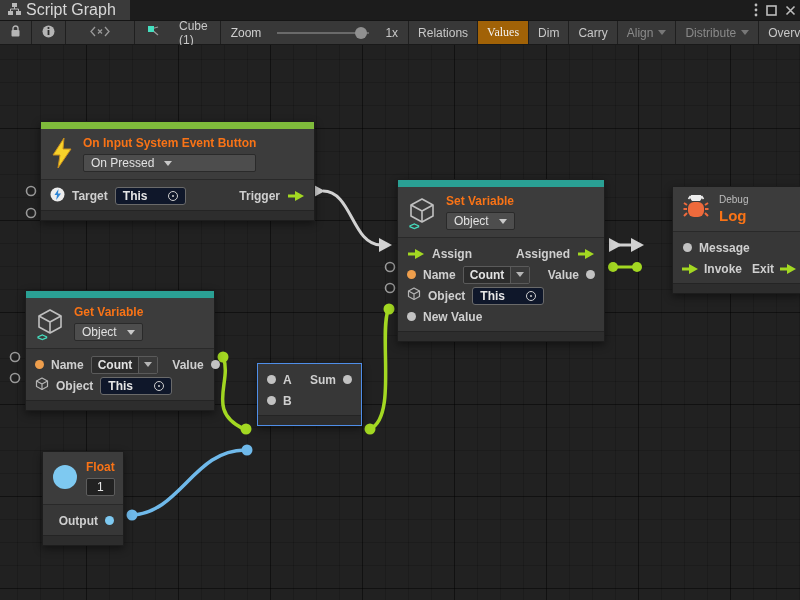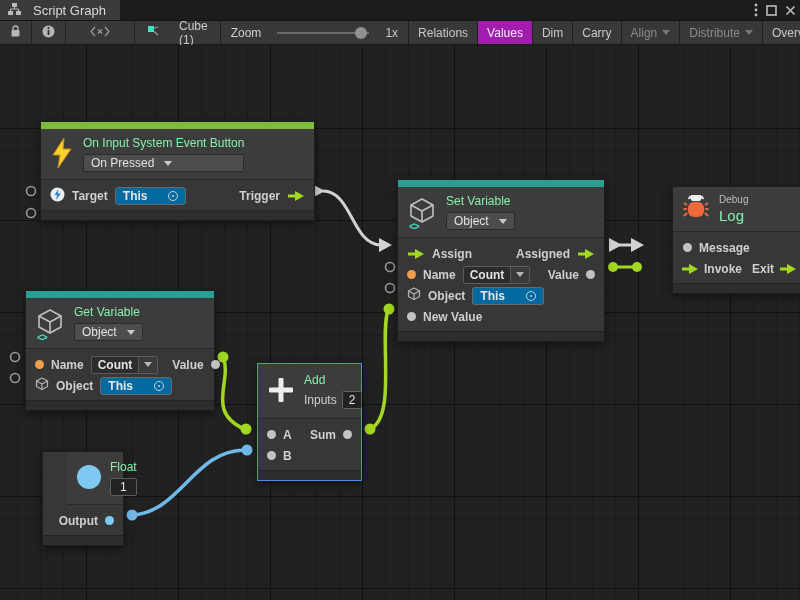--- a/index.html
+++ b/index.html
@@ -8,8 +8,8 @@
 
   
   .tabbar { height:20px; background:#1c1c1c; display:flex; align-items:stretch; position:relative; }
-  .tab { background:#3a3a3a; display:flex; align-items:center; gap:12px; padding:0 14px 0 8px;
-         color:#d8d8d8; font-size:13px; }
+  .tab { background:#3a3a3a; display:flex; align-items:center; gap:5px; padding:0 14px 0 8px;
+         color:#d8d8d8; font-size:16px; }
   .win-controls { position:absolute; right:4px; top:0; height:20px; display:flex; align-items:center; gap:8px; }
   .win-controls svg { display:block; }
 

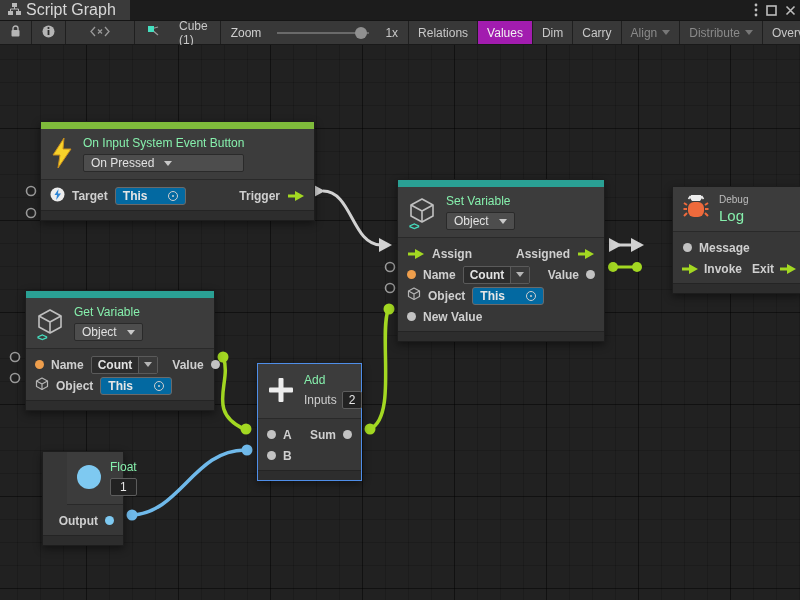--- a/index.html
+++ b/index.html
@@ -19,7 +19,7 @@
   .tbtn { display:flex; align-items:center; justify-content:center; padding:0 9px;
           border-right:1px solid #1f1f1f; background:#383838; white-space:nowrap; }
   .tbtn.icon-btn { padding:0 10px; }
-  .tbtn.active { background:#a21caf; color:#f2f2f2; }
+  .tbtn.active { background:#a16207; color:#f2f2f2;font-family:Liberation Serif, serif; }
   .tbtn.disabled { color:#8a8a8a; }
   .tb-gap { width:20px; background:#2b2b2b; border-right:none; }
   .caret { width:0; height:0; border-left:4px solid transparent; border-right:4px solid transparent;

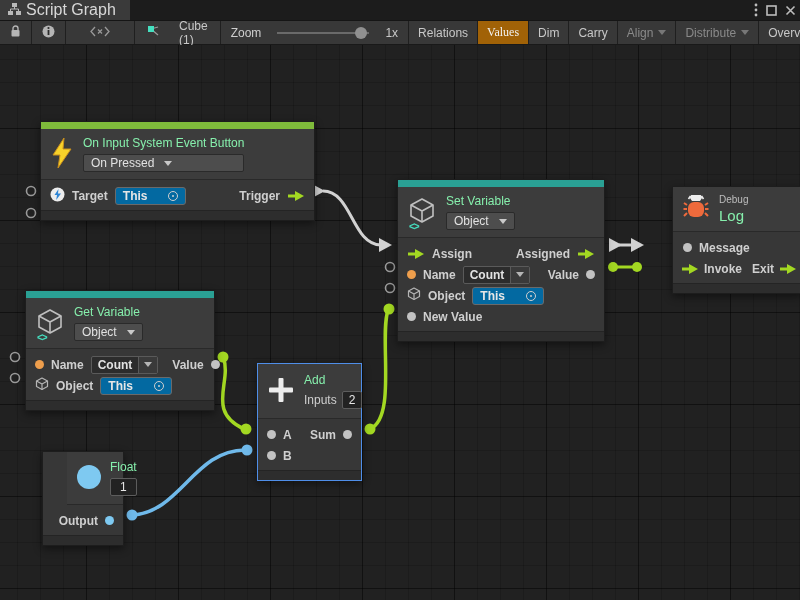--- a/index.html
+++ b/index.html
@@ -54,7 +54,7 @@
   .header { background:#3c3c3c; border-bottom:1px solid #292929; display:flex; align-items:center;
             gap:10px; padding:7px 10px; }
   .hcol { display:flex; flex-direction:column; gap:4px; }
-  .ntitle { color:#86efac; font-size:12px; }
+  .ntitle { color:#f97316; font-size:12px;font-weight:bold; }
   .ncat { color:#bdbdbd; font-size:10px; }
   .ntitle.big { font-size:15px; }
   .body { padding:5px 0 4px 0;font-weight:bold; }

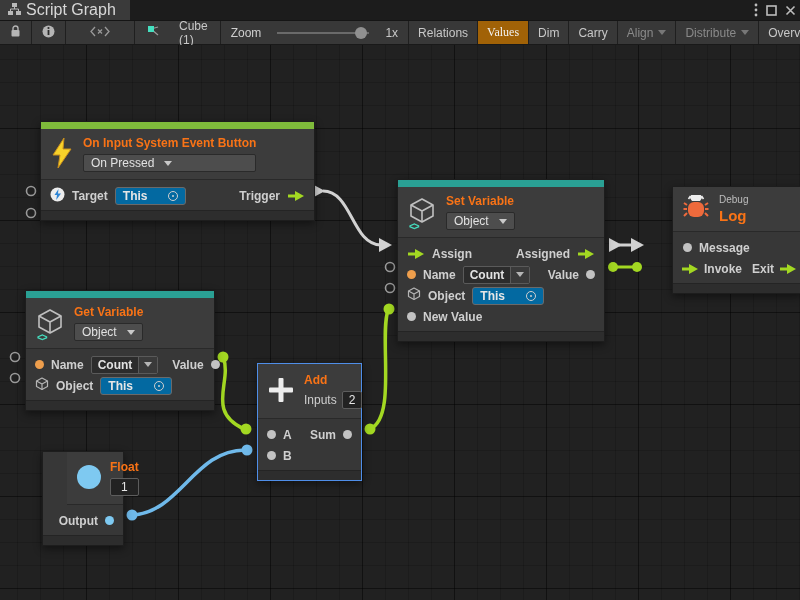--- a/index.html
+++ b/index.html
@@ -72,7 +72,7 @@
   .dd-split .dd-btn { border-left:1px solid #5a5a5a; display:flex; align-items:center; padding:0 5px;
                       background:#3a3a3a; }
   .objref { display:inline-flex; align-items:center; gap:21px; border:1px solid #6a6a6a; border-radius:3px;
-            background:#0369a1; color:#e6e6e6; padding:1px 7px; height:18px;justify-content:flex-end; }
+            background:#0f172a; color:#e6e6e6; padding:1px 7px; height:18px;justify-content:flex-end; }
   .picker { width:10px; height:10px; border:1px solid #cfcfcf; border-radius:50%; position:relative; }
   .picker::after { content:""; position:absolute; left:3px; top:3px; width:2px; height:2px;
                    border-radius:50%; background:#cfcfcf; }

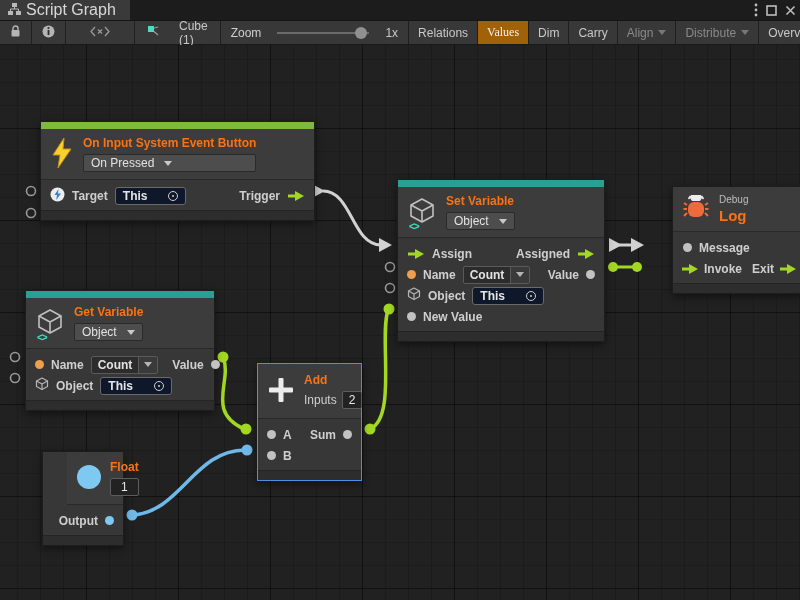--- a/index.html
+++ b/index.html
@@ -446,23 +446,6 @@
   </div>
 
   <div class="node selected" style="left:257px; top:318px; width:105px;">
-    <div class="header" style="padding:9px 10px;">
-      <span>
-        <svg width="26" height="26" viewBox="0 0 26 26">
-            <g fill="#ededed">
-              <rect x="10.5" y="1" width="5" height="24" rx="1"></rect>
-              <rect x="1" y="10.5" width="24" height="5" rx="1"></rect>
-            </g>
-          </svg>
-      </span>
-      <div class="hcol">
-        <span class="ntitle">Add</span>
-        <span style="display:flex; align-items:center; gap:5px;">
-          <span class="label">Inputs</span>
-          <span class="valbox">2</span>
-        </span>
-      </div>
-    </div>
     <div class="body">
       <div class="row">
         <span class="dot"></span>

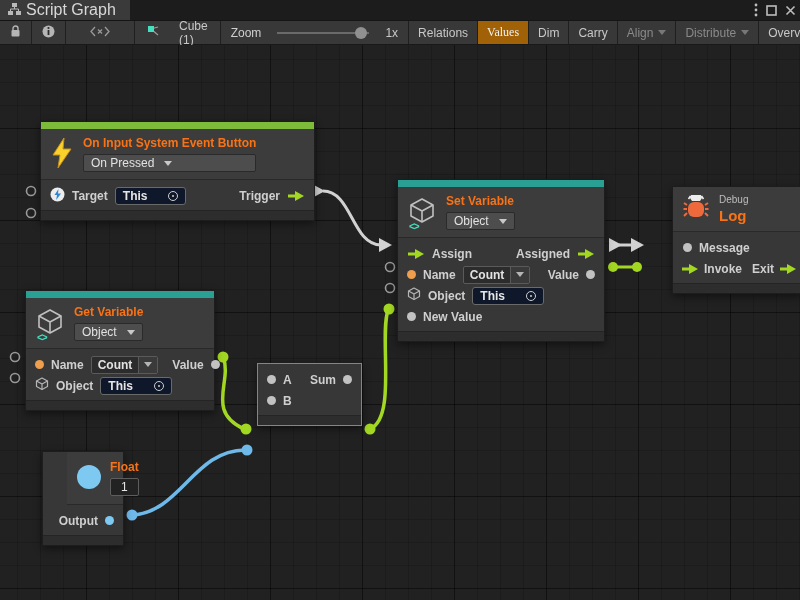--- a/index.html
+++ b/index.html
@@ -463,7 +463,7 @@
   </div>
 
   <div class="node" style="left:42px; top:406px; width:82px;">
-    <div class="header" style="padding:8px 9px; gap:8px;margin-left:24px;">
+    <div class="header" style="padding:8px 9px; gap:8px;">
       <span>
         <svg width="26" height="26" viewBox="0 0 26 26">
             <circle cx="13" cy="13" r="12" fill="#7ec9f1"></circle>

